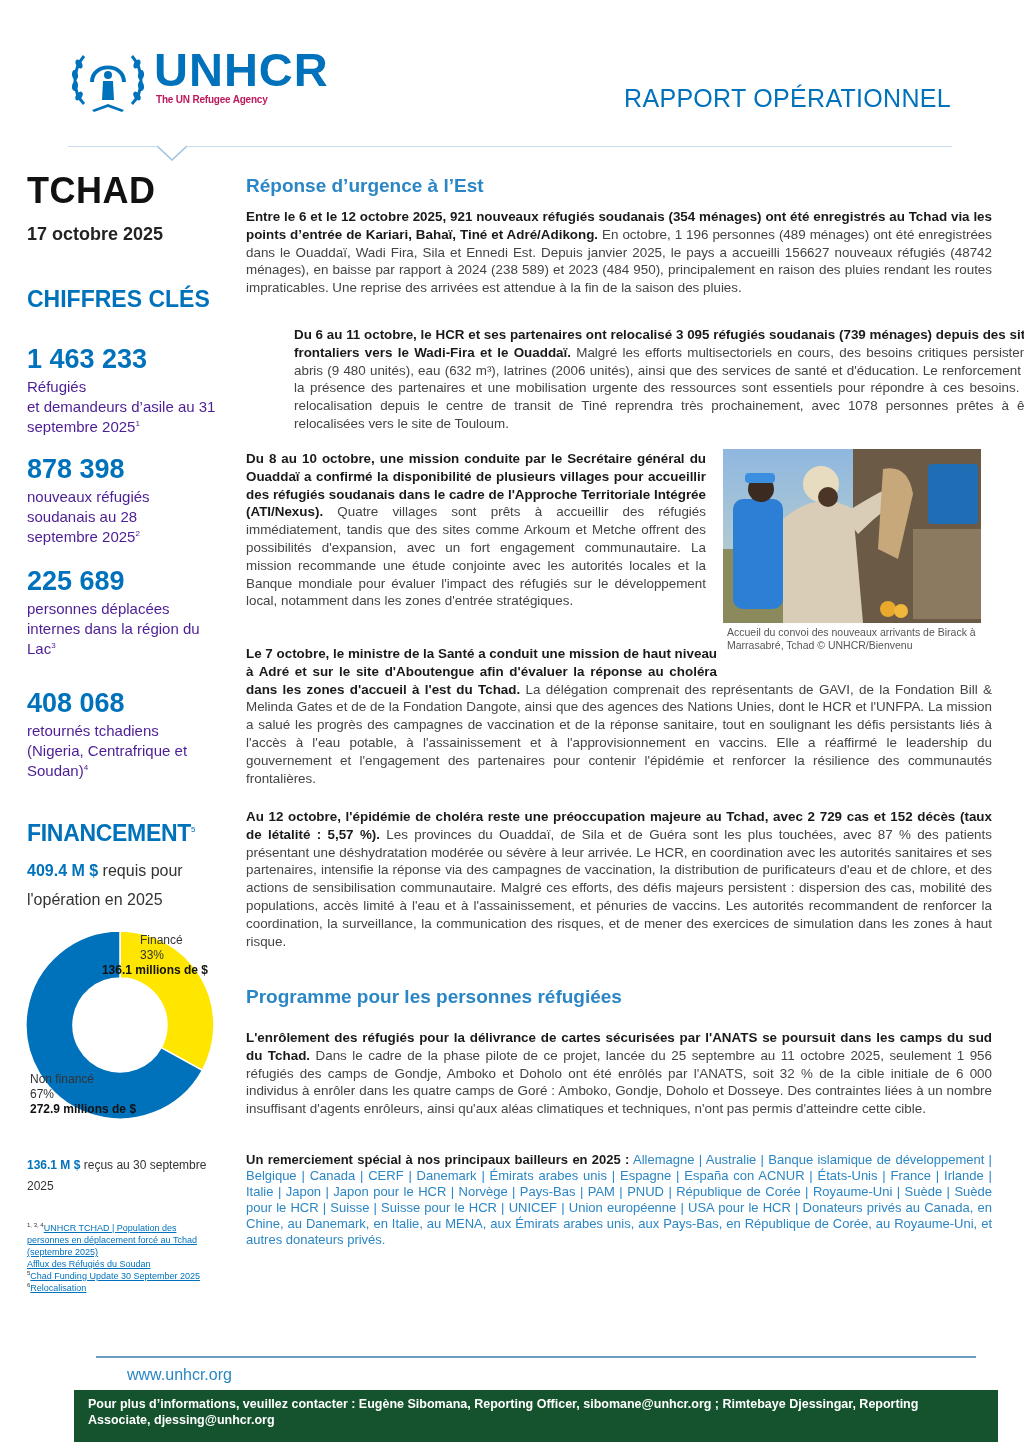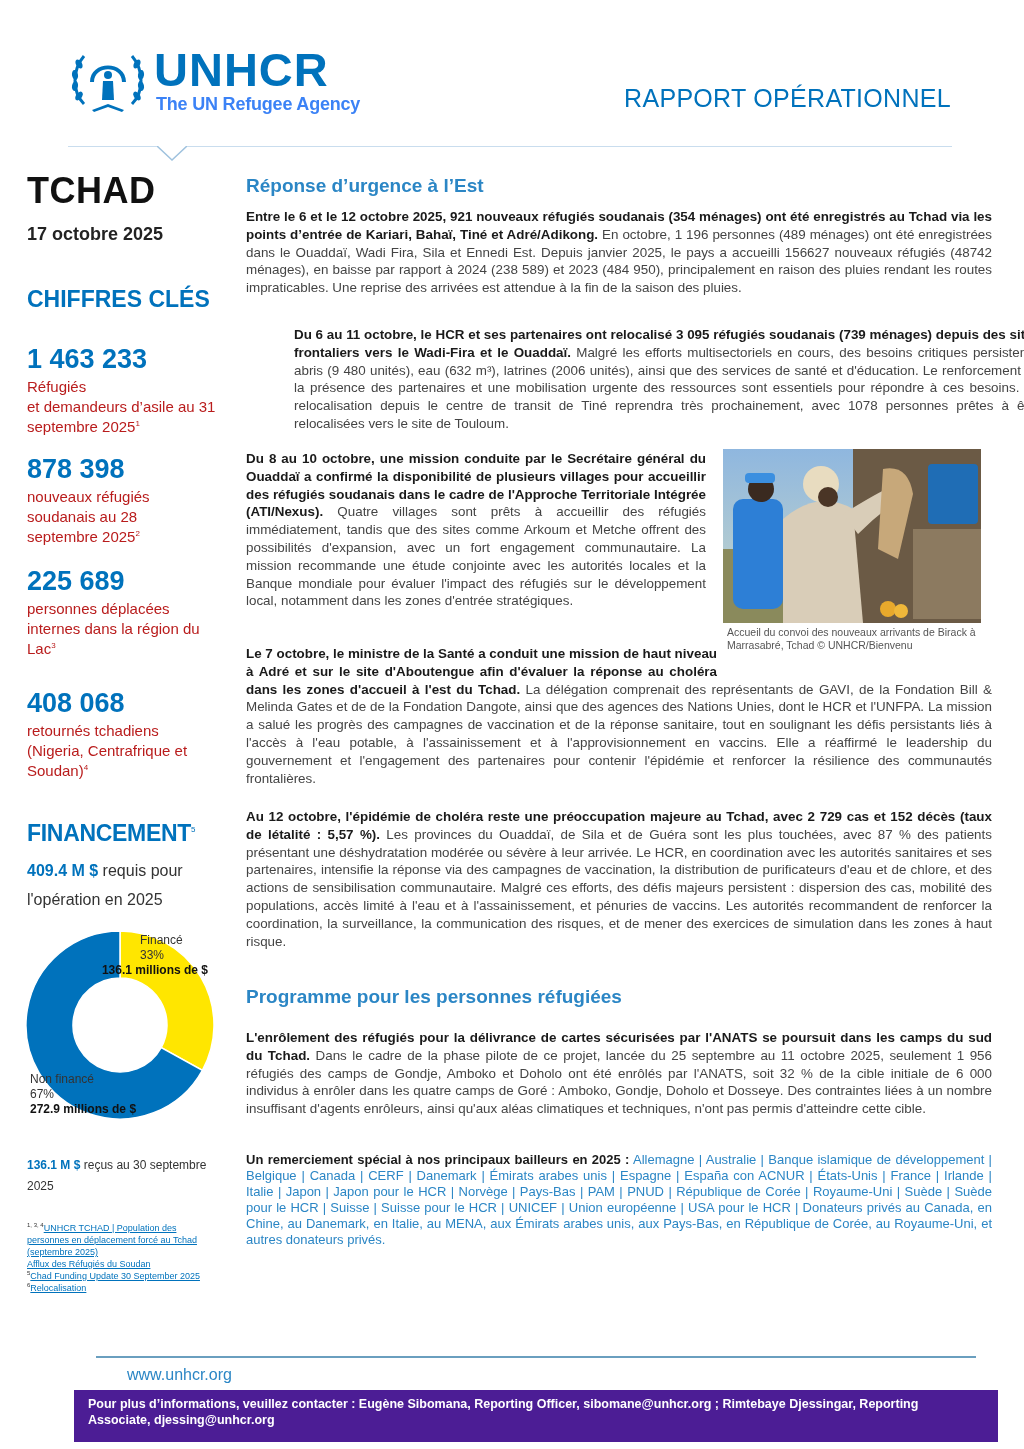--- a/index.html
+++ b/index.html
@@ -10,7 +10,7 @@
   .logo { left: 70px; top: 48px; width: 270px; height: 66px; }
   .logo-emblem { position: absolute; left: 0; top: 0; width: 76px; height: 66px; }
   .logo-word { position: absolute; left: 84px; top: -4px; font-weight: bold; font-size: 47px; color: #0072bc; letter-spacing: 1px; line-height: 52px; font-family: "Liberation Sans", sans-serif; }
-  .logo-tag { position: absolute; left: 86px; top: 46px; font-weight: bold; font-size: 18px; color: #3b82f6; letter-spacing: -0.2px; white-space: nowrap; }
+  .logo-tag { position: absolute; left: 86px; top: 46px; font-weight: bold; font-size: 10px; color: #be185d; letter-spacing: -0.2px; white-space: nowrap; }
   .doc-type { right: 73px; top: 84px; font-size: 25px; color: #0072bc; letter-spacing: 0.3px; }
   .hdr-rule { left: 68px; top: 146px; width: 884px; height: 0; border-top: 1.5px solid #c9ddee; }
   .hdr-chev { left: 157px; top: 146px; width: 30px; height: 16px; }

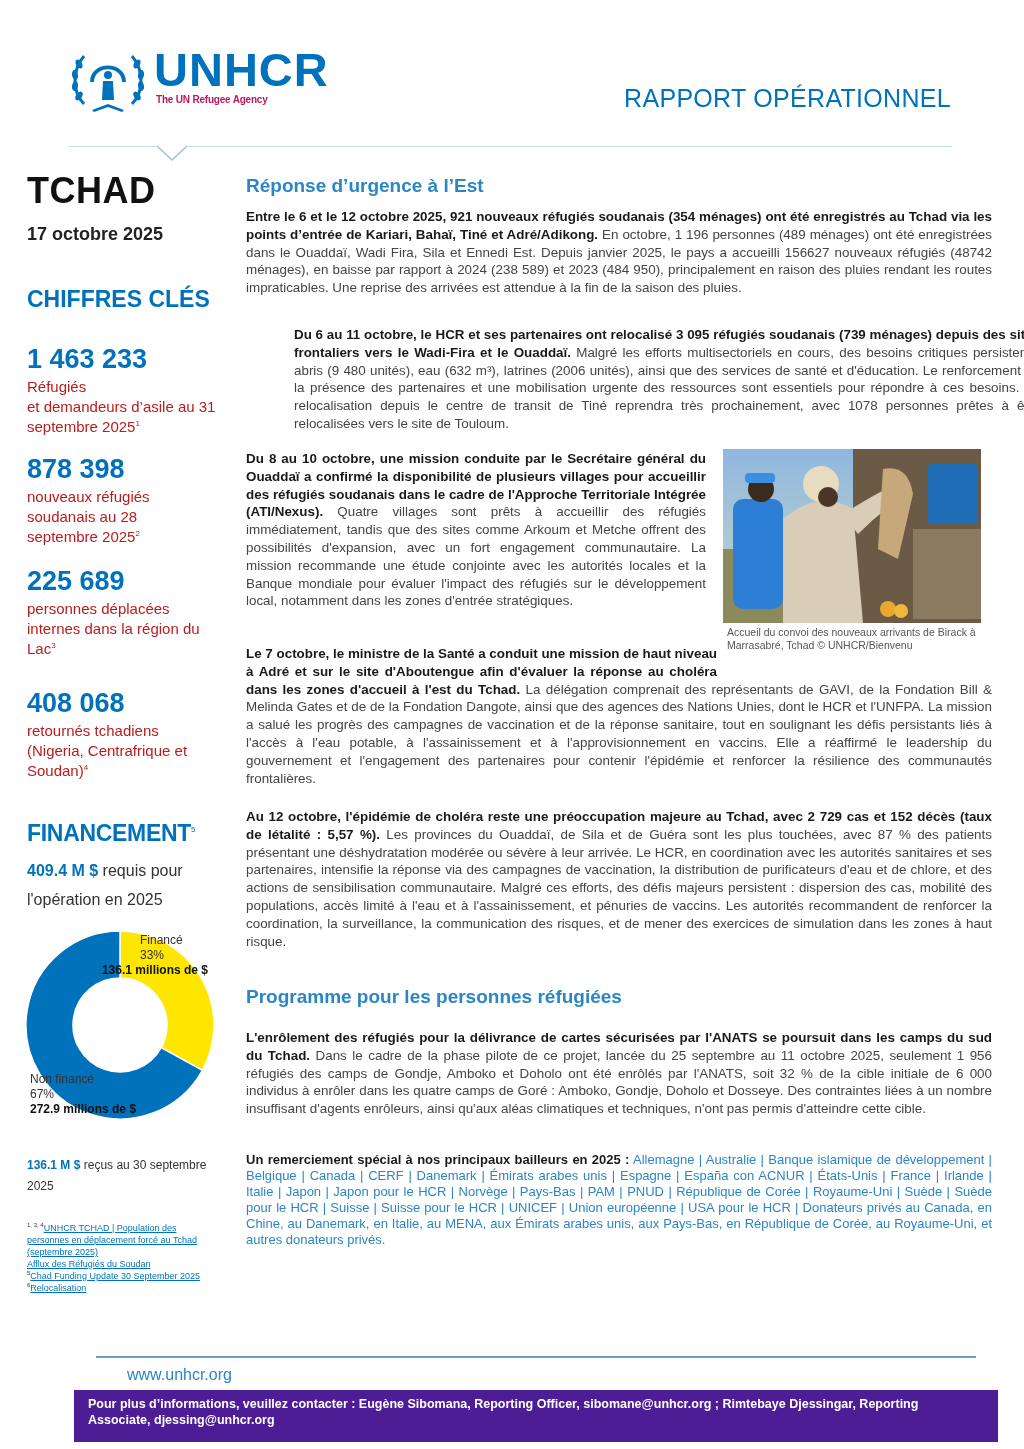--- a/index.html
+++ b/index.html
@@ -20,7 +20,7 @@
   .date { left: 27px; top: 224px; font-size: 18px; font-weight: bold; color: #222; }
   .kf-title { left: 27px; top: 286px; font-size: 23px; font-weight: bold; color: #0072bc; }
   .kf-num { font-size: 27px; font-weight: bold; color: #0072bc; }
-  .kf-desc { font-size: 15px; color: #b91c1c; line-height: 20px; width: 200px; }
+  .kf-desc { font-size: 15px; color: #4c1d95; line-height: 20px; width: 200px; }
   sup { font-size: 8px; vertical-align: super; line-height: 0; }
   .fin-title { left: 27px; top: 820px; font-size: 23px; font-weight: bold; color: #0072bc; letter-spacing: -0.3px; }
   .fin-title sup { color: #0072bc; font-weight: normal; }

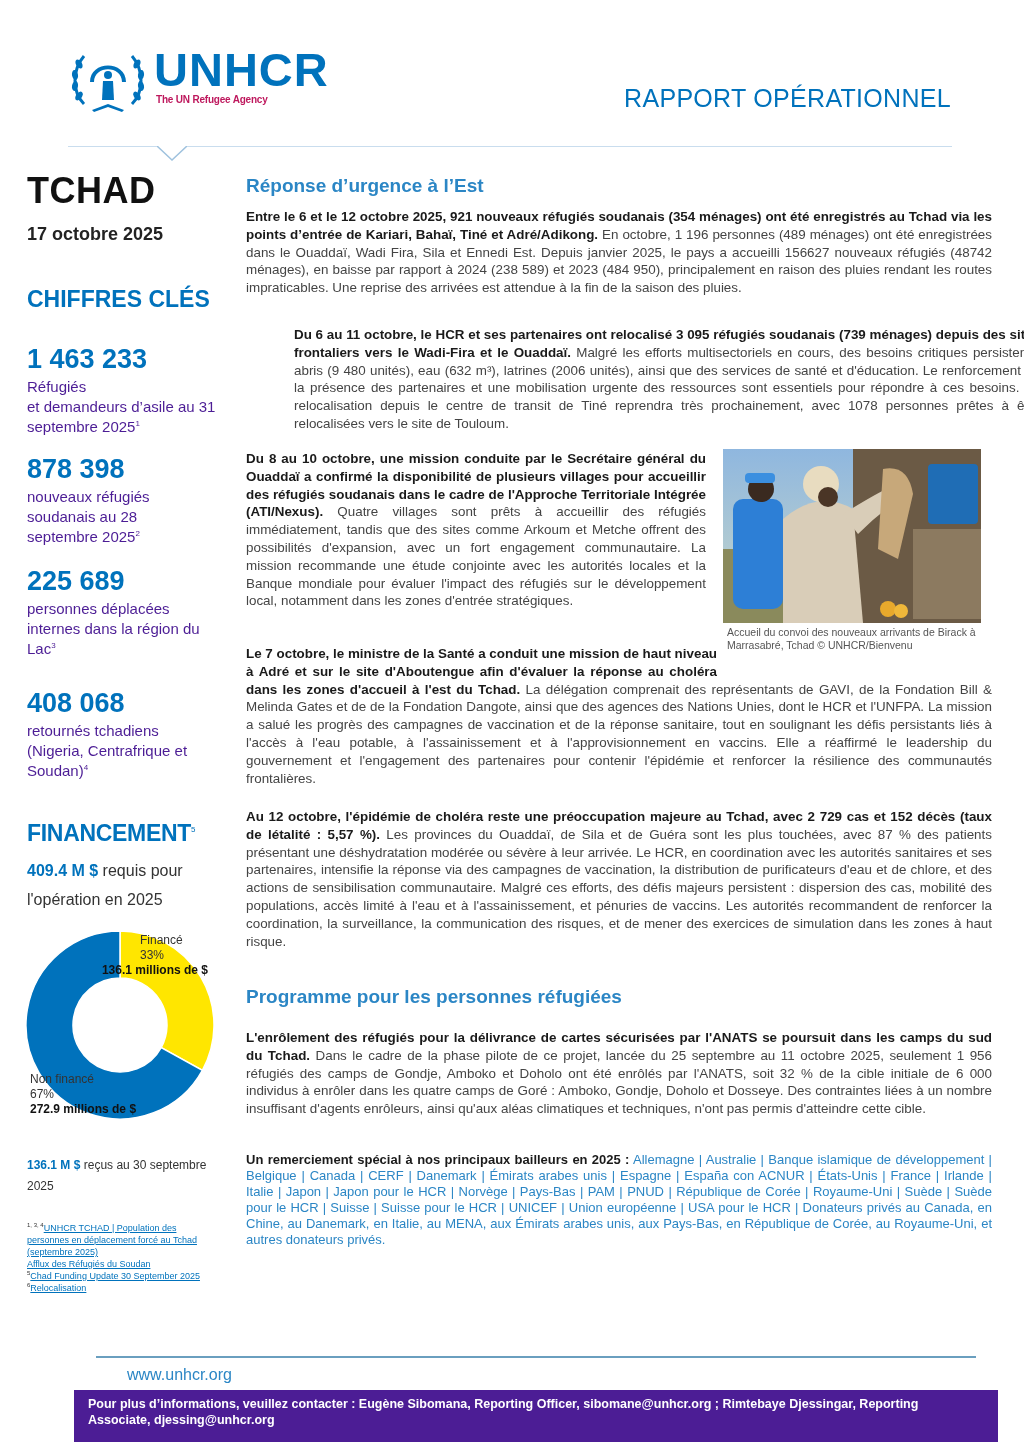--- a/index.html
+++ b/index.html
@@ -52,7 +52,7 @@
   
   .ft-rule { left: 96px; top: 1356px; width: 880px; height: 0; border-top: 2px solid #6a9fbf; }
   .ft-url { left: 127px; top: 1366px; font-size: 16px; color: #2b86c5; }
-  .ft-band { left: 74px; top: 1390px; width: 924px; height: 52px; background: #4c1d95; }
+  .ft-band { left: 74px; top: 1390px; width: 924px; height: 52px; background: #14532d; }
   .ft-text { position: absolute; left: 14px; top: 6px; width: 880px; font-size: 12.5px; line-height: 16px; font-weight: bold; color: #ffffff; }
 </style>
 </head>

